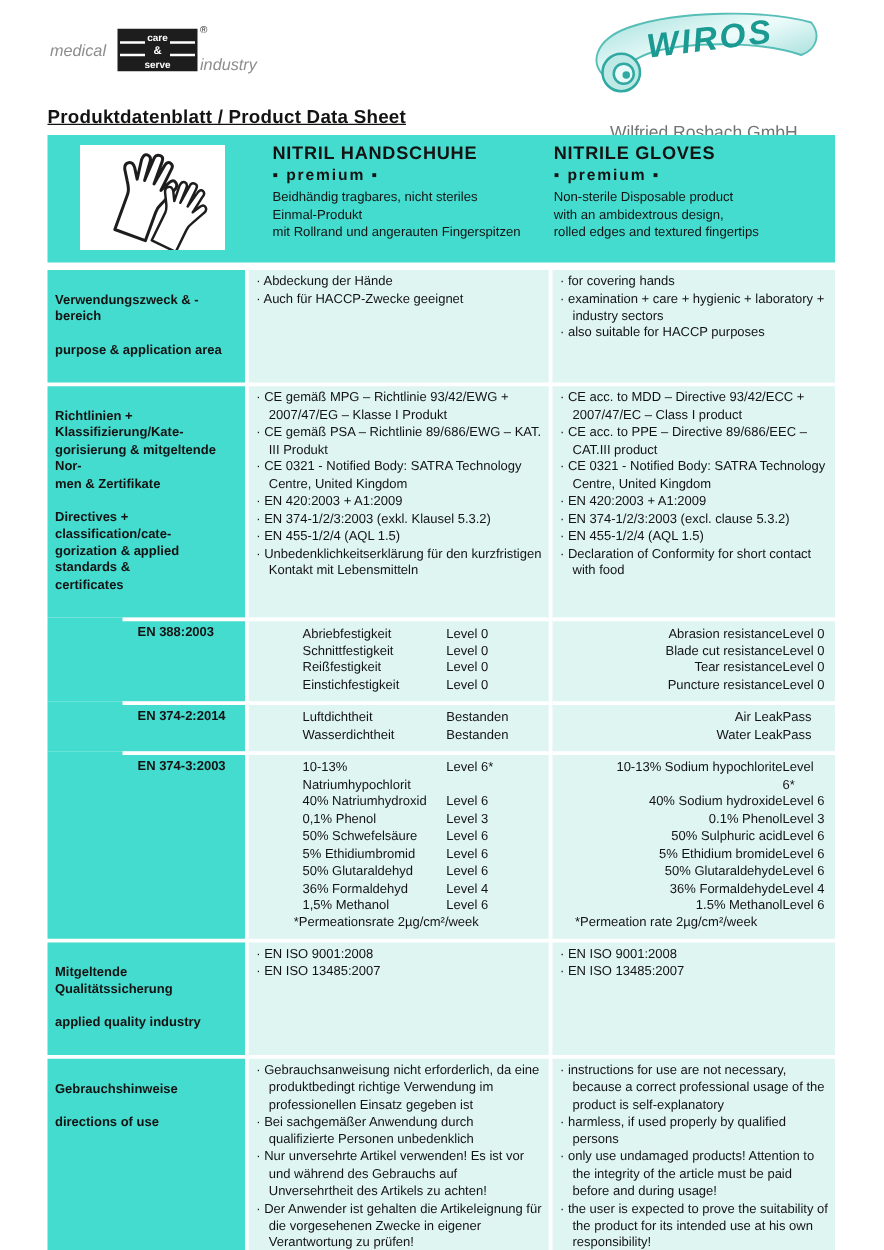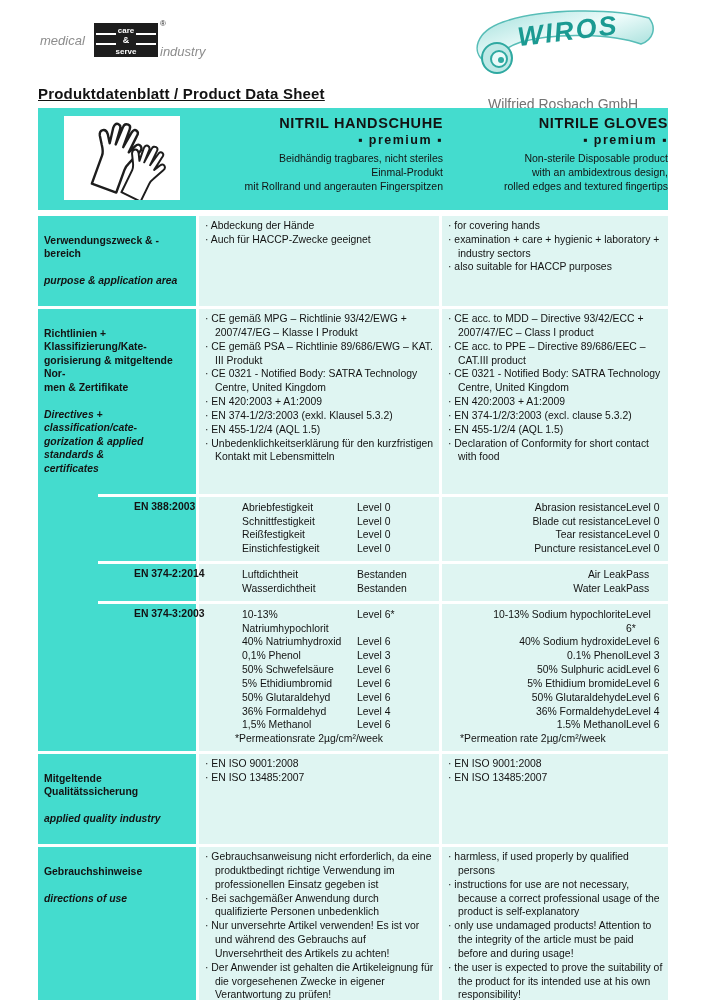--- a/index.html
+++ b/index.html
@@ -25,7 +25,7 @@
   }
   .glove-box { position:absolute; left:26px; top:8px; width:116px; height:84px; background:#ffffff; }
   .ph-spacer { width:180px; flex:0 0 auto; }
-  .ph-col { flex:1 1 0; text-align:right; padding-top:7px; }
+  .ph-col { flex:1 1 0; text-align:left; padding-top:7px; }
   .ph-name { font-size:14.5px; font-weight:bold; letter-spacing:.6px; }
   .ph-premium { font-size:12.5px; font-weight:bold; letter-spacing:1.5px; margin-top:2px; }
   .ph-desc { font-size:10.5px; line-height:1.32; margin-top:5px; white-space:pre-line; }

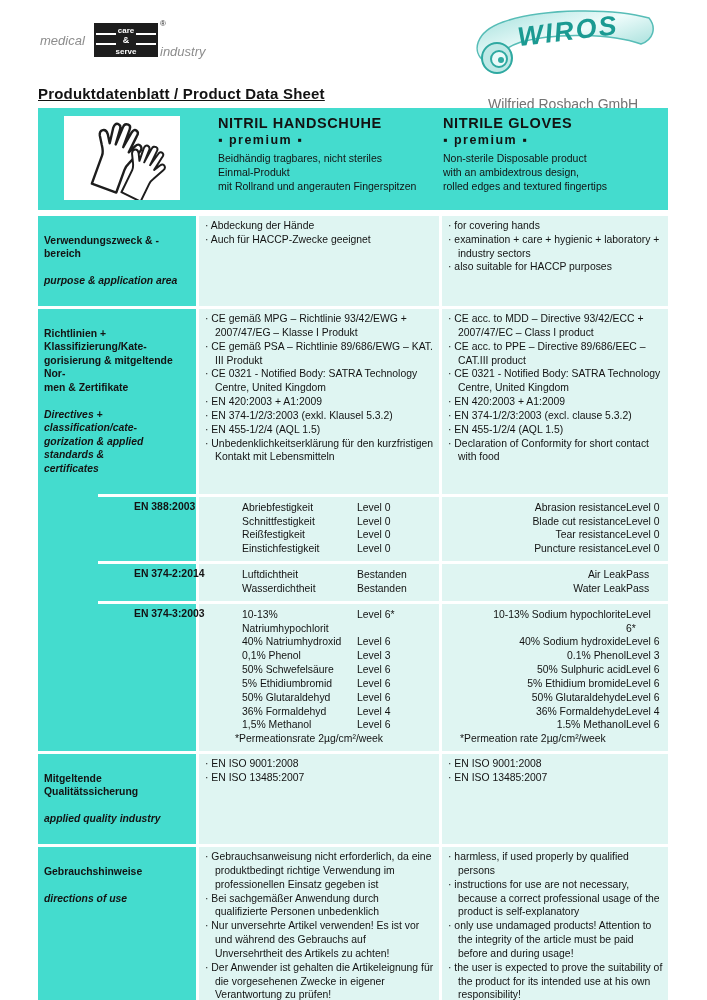--- a/index.html
+++ b/index.html
@@ -38,7 +38,7 @@
     background:var(--teal); padding:4px 4px 5px 6px;
     font-size:10.4px; font-weight:bold; line-height:1.3; white-space:pre-line;
   }
-  .lbl-en { font-style:italic; }
+  .lbl-en { }
   .cell-content {
     background:var(--cell); padding:3px 5px 5px 6px;
     font-size:10.4px; line-height:1.33;

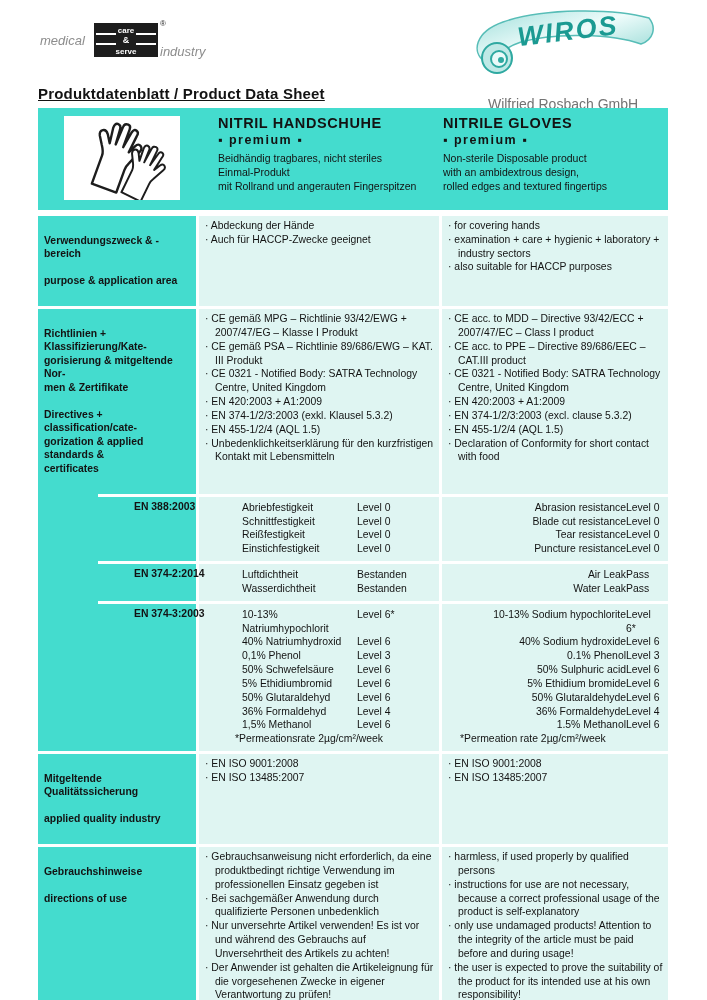--- a/index.html
+++ b/index.html
@@ -44,7 +44,7 @@
     font-size:10.4px; line-height:1.33;
   }
   .sub .cell-content { border-top:3px solid #ffffff; }
-  .sub .cell-label { position:relative; padding-left:96px; padding-top:6px; white-space:nowrap; }
+  .sub .cell-label { position:relative; padding-left:72px; padding-top:6px; white-space:nowrap; }
   .sub .cell-label::before { content:""; position:absolute; left:60px; right:0; top:0; height:3px; background:#ffffff; }
 
   .bullet { padding-left:10px; text-indent:-10px; }

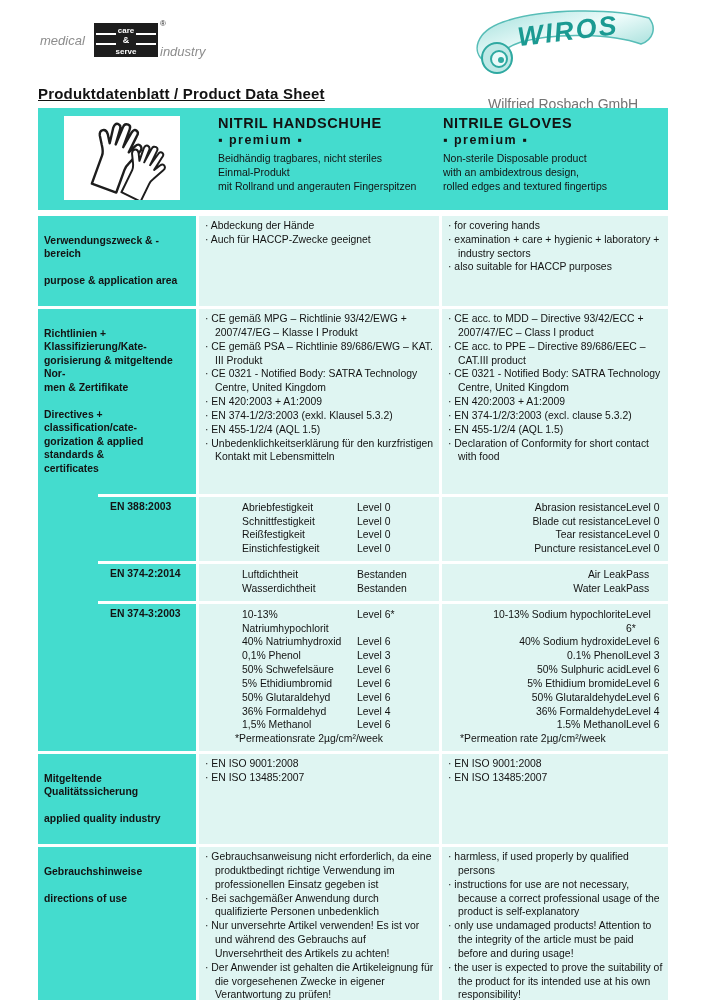--- a/index.html
+++ b/index.html
@@ -342,8 +342,8 @@
       <div class="bullet">Der Anwender ist gehalten die Artikeleignung für die vorgesehenen Zwecke in eigener Verantwortung zu prüfen!</div>
     </div>
     <div class="cell-content">
+      <div class="bullet">instructions for use are not necessary, because a correct professional usage of the product is self-explanatory</div>
       <div class="bullet">harmless, if used properly by qualified persons</div>
-      <div class="bullet">instructions for use are not necessary, because a correct professional usage of the product is self-explanatory</div>
       <div class="bullet">only use undamaged products! Attention to the integrity of the article must be paid before and during usage!</div>
       <div class="bullet">the user is expected to prove the suitability of the product for its intended use at his own responsibility!</div>
     </div>

